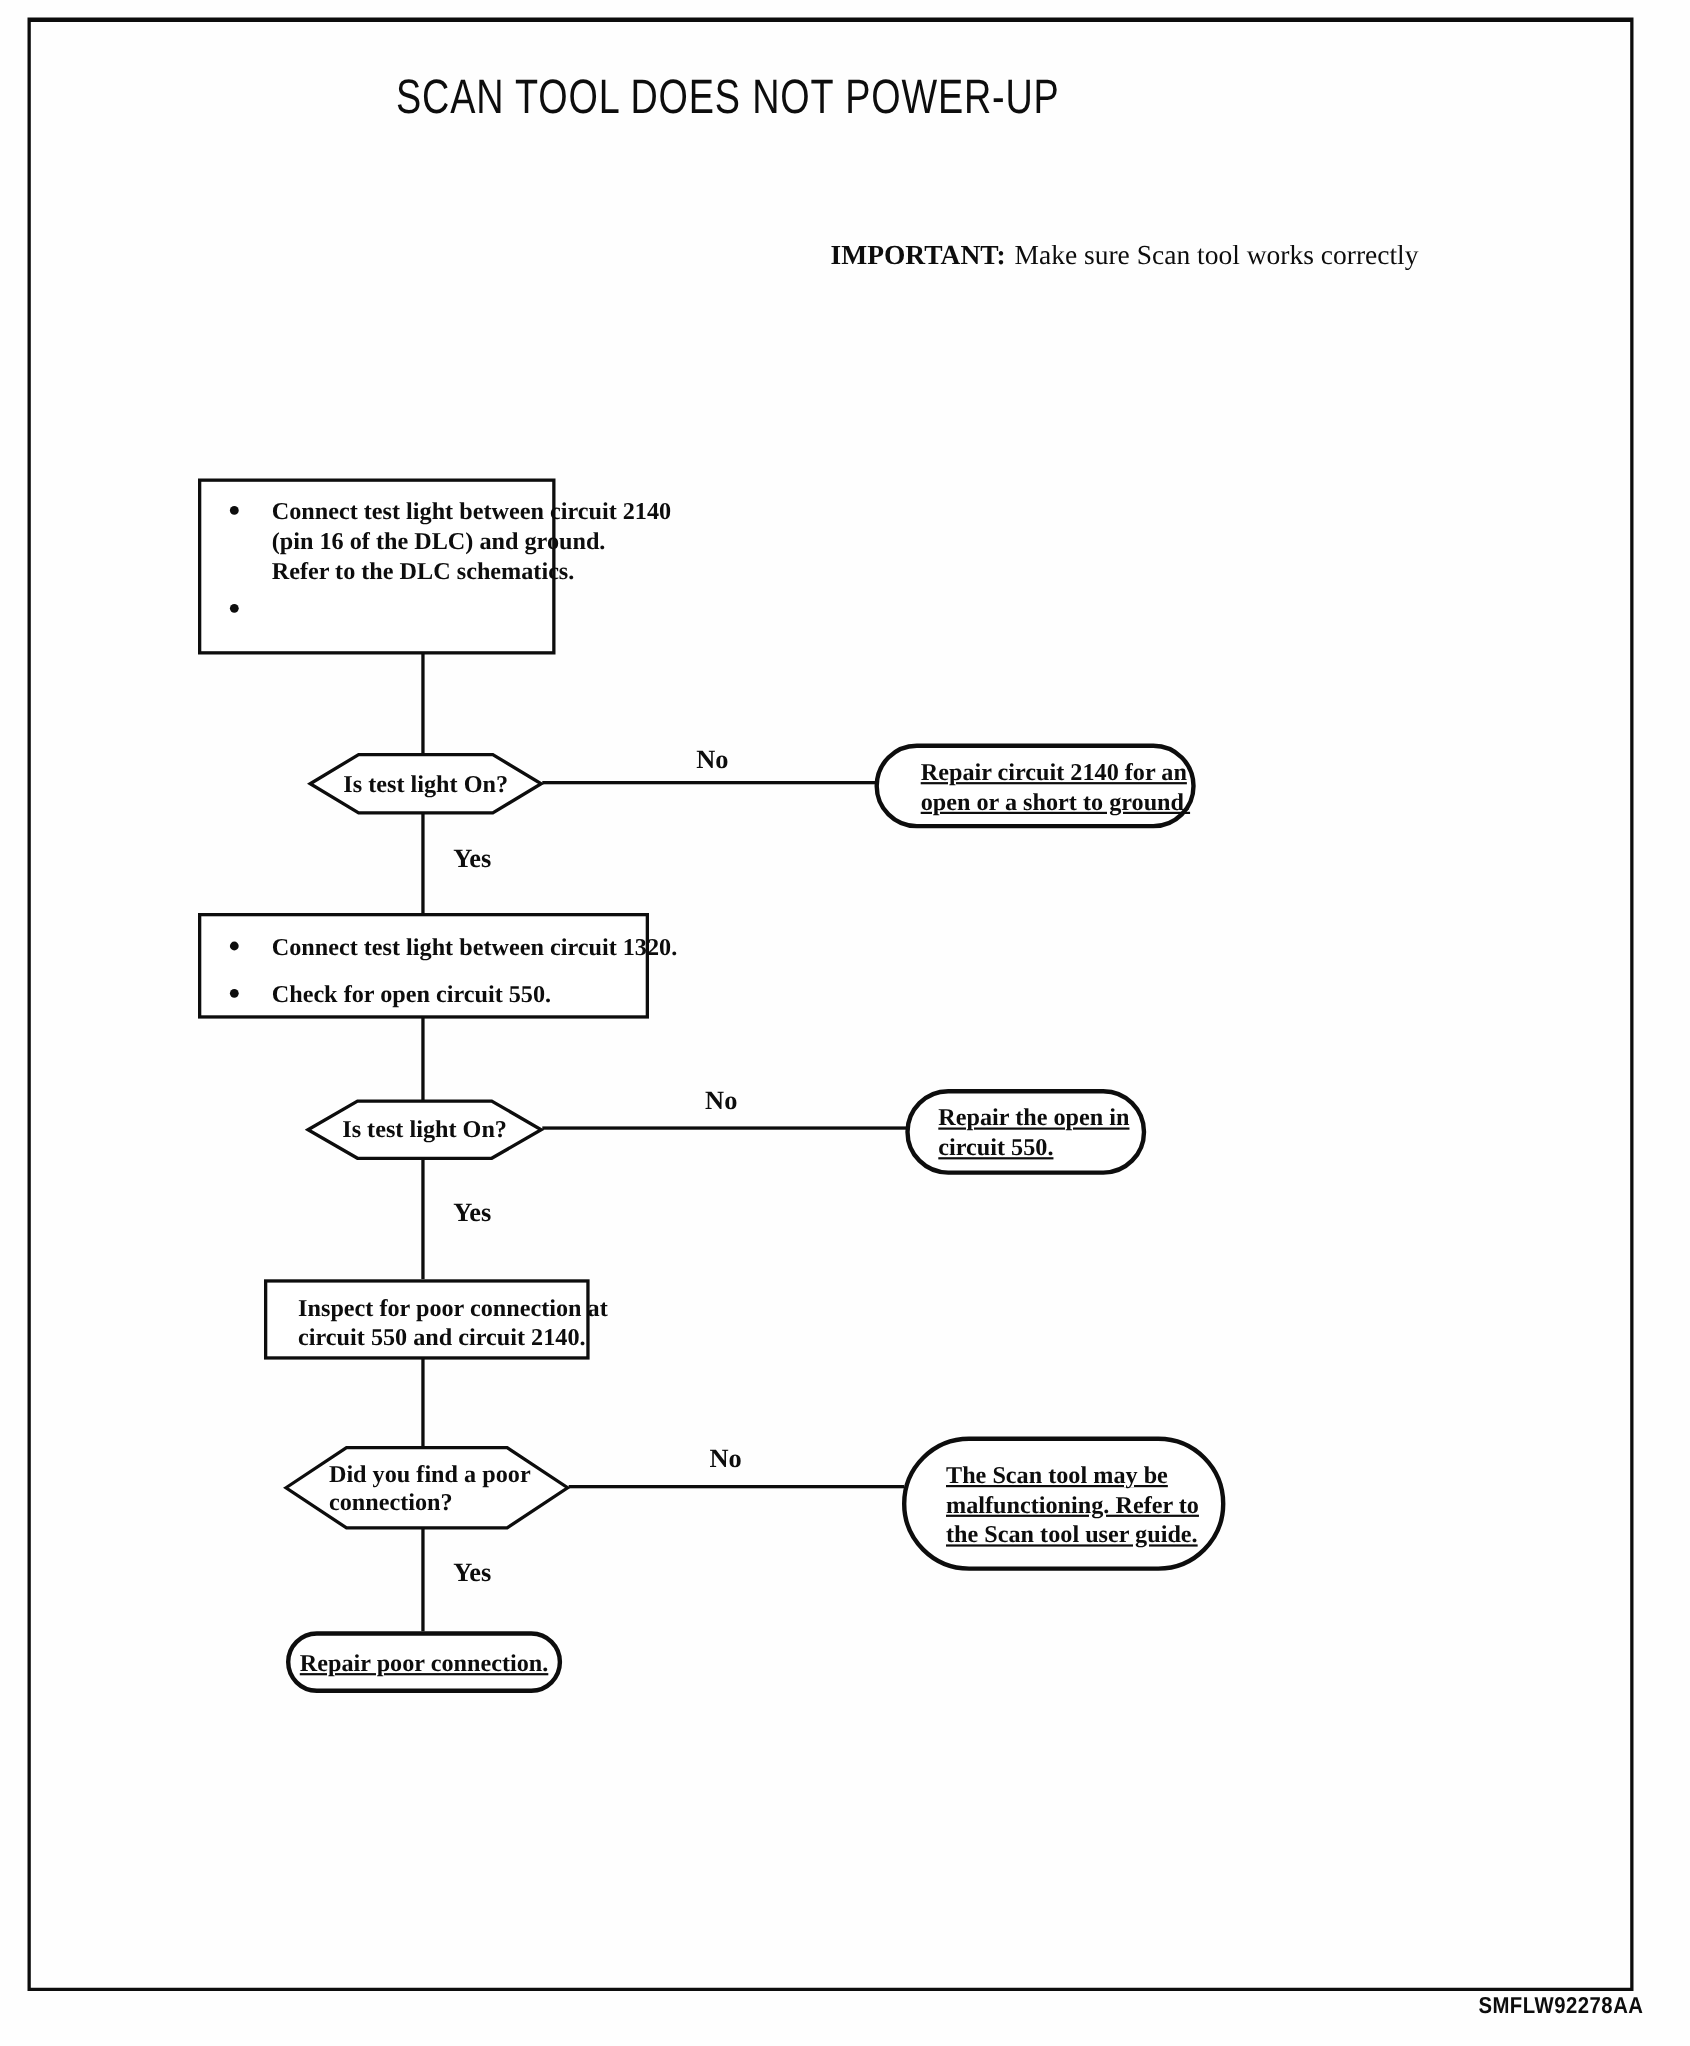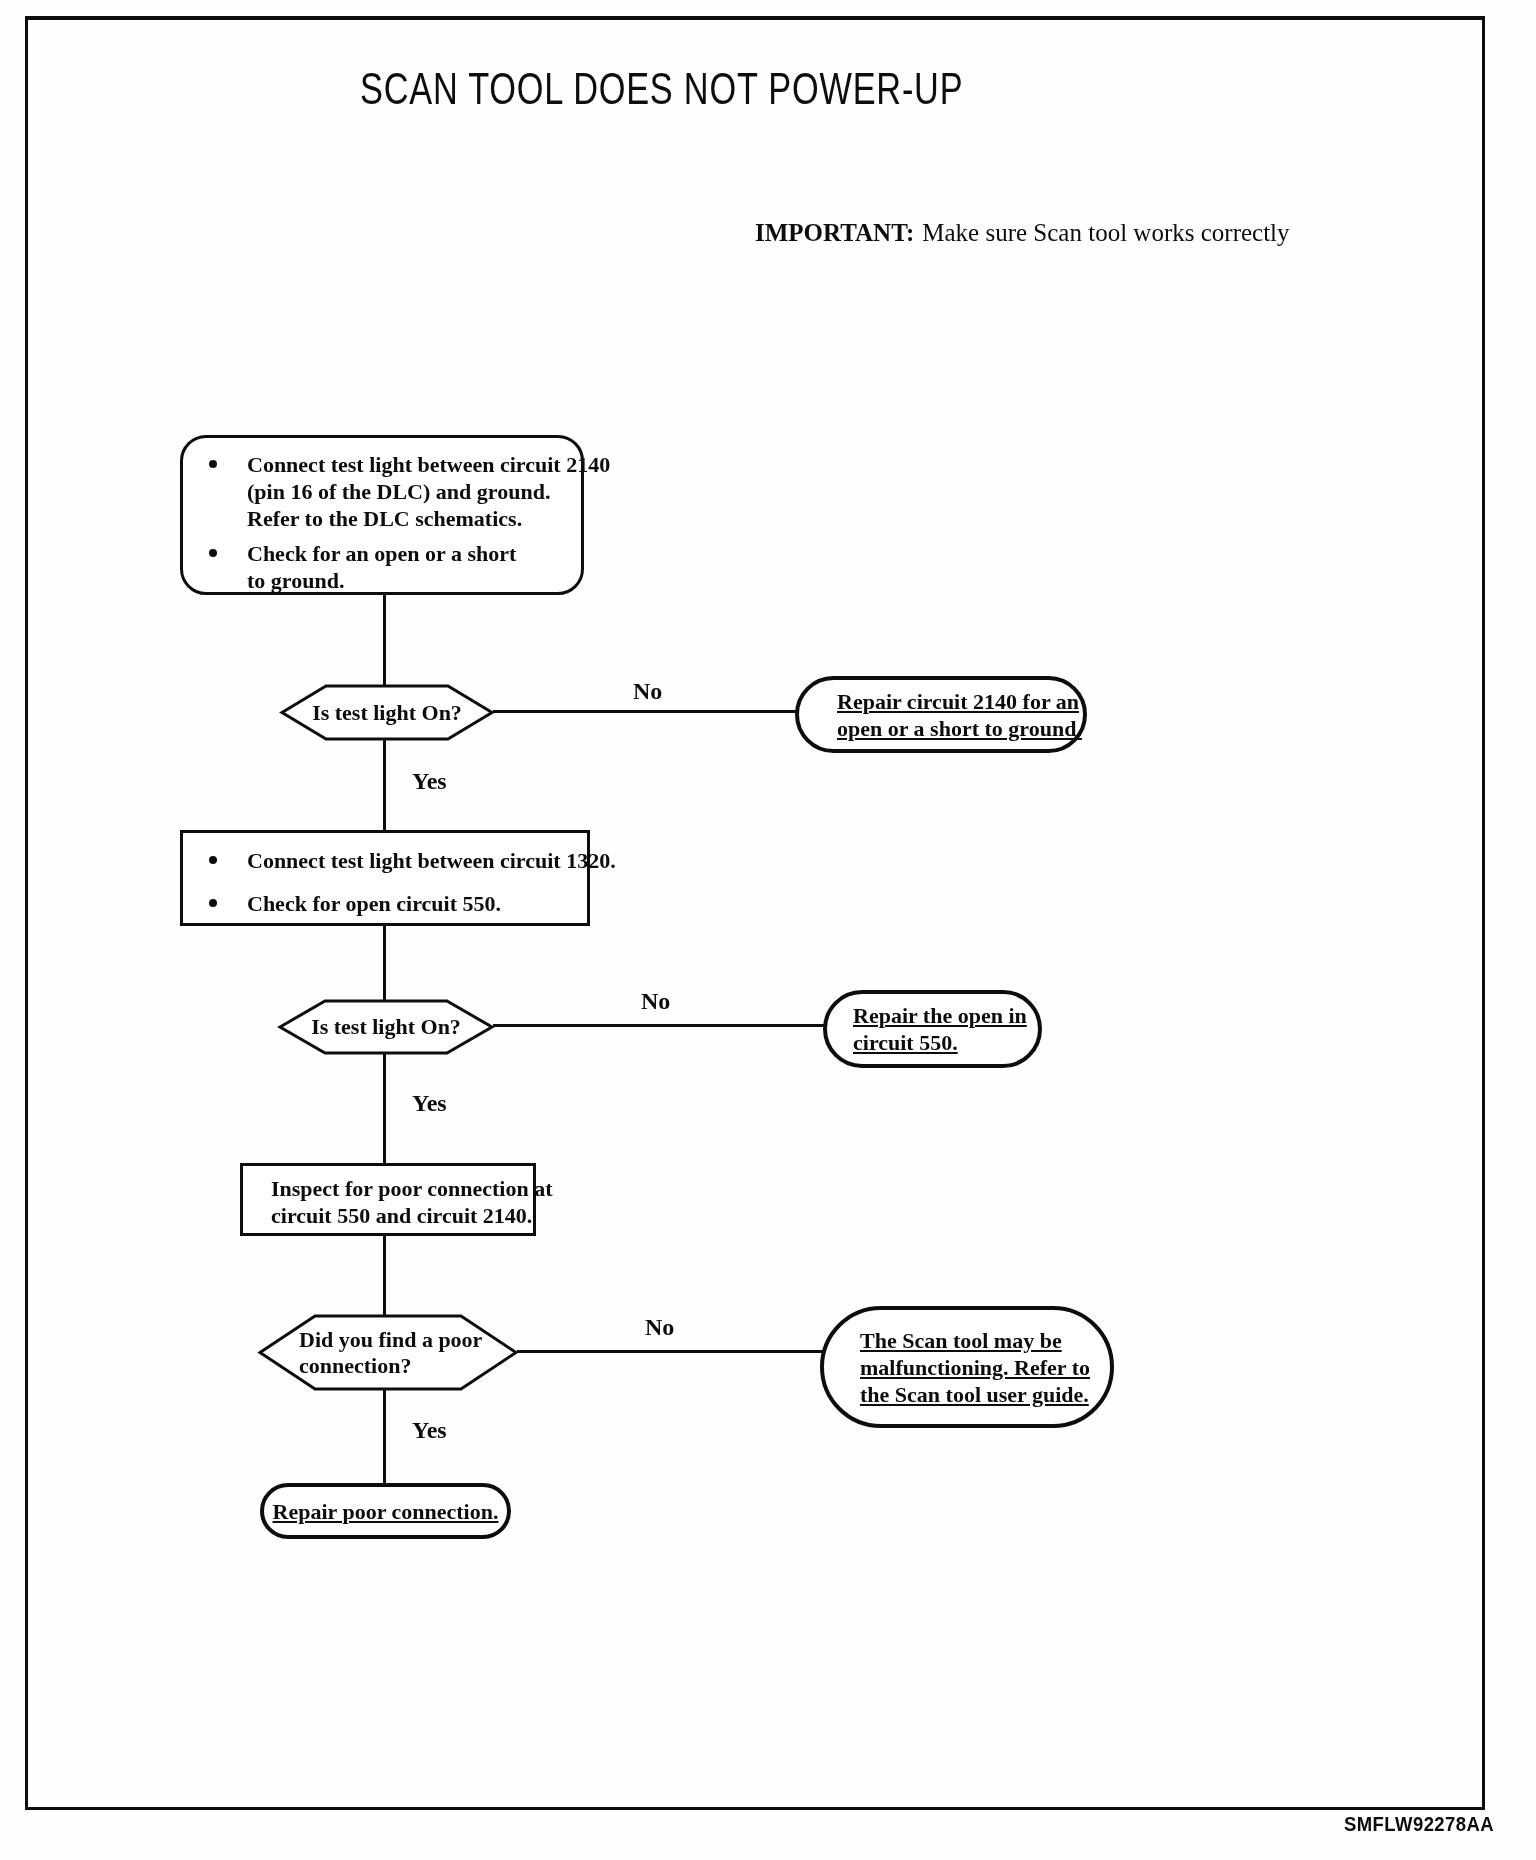--- a/index.html
+++ b/index.html
@@ -77,7 +77,7 @@
   <b>IMPORTANT:</b><span>Make sure Scan tool works correctly</span><br>
 </div>
 
-<div class="pbox" style="left:180px; top:435px; width:404px; height:160px; padding:13px 0 0 26px;border-radius:26px;">
+<div class="pbox" style="left:180px; top:435px; width:325px; height:160px; padding:13px 0 0 26px;">
   <div class="brow" style="margin-bottom:8px;">
     <span class="bdot"></span>
     <span class="txt">

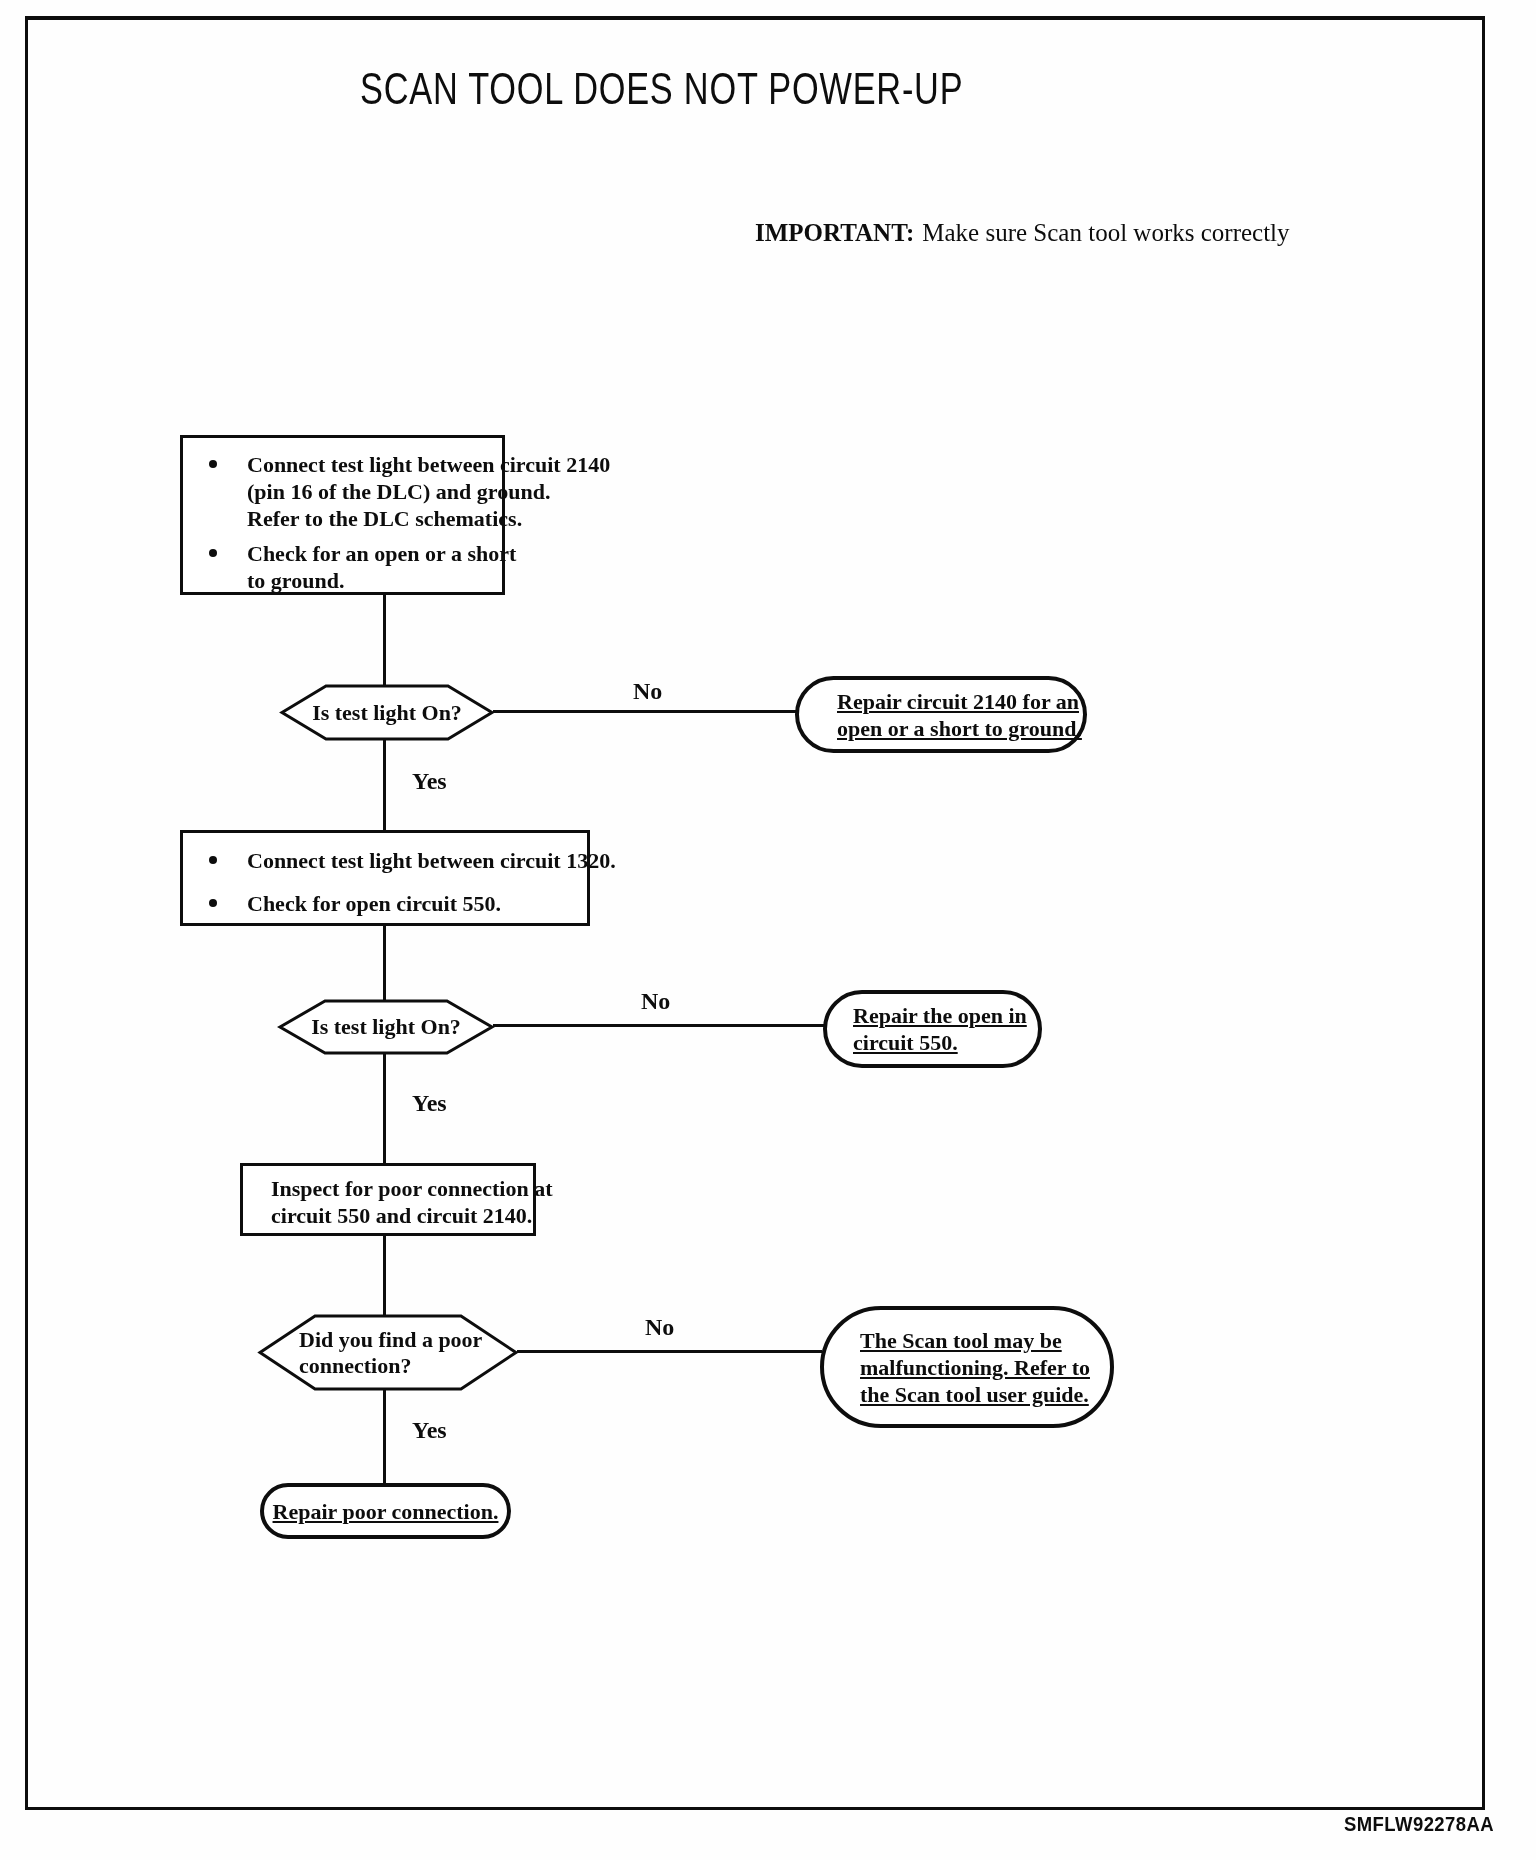--- a/index.html
+++ b/index.html
@@ -88,10 +88,6 @@
   </div>
   <div class="brow">
     <span class="bdot"></span>
-    <span class="txt">
-      <div>Check for an open or a short</div>
-      <div>to ground.</div>
-    </span>
   </div>
 </div>
 

